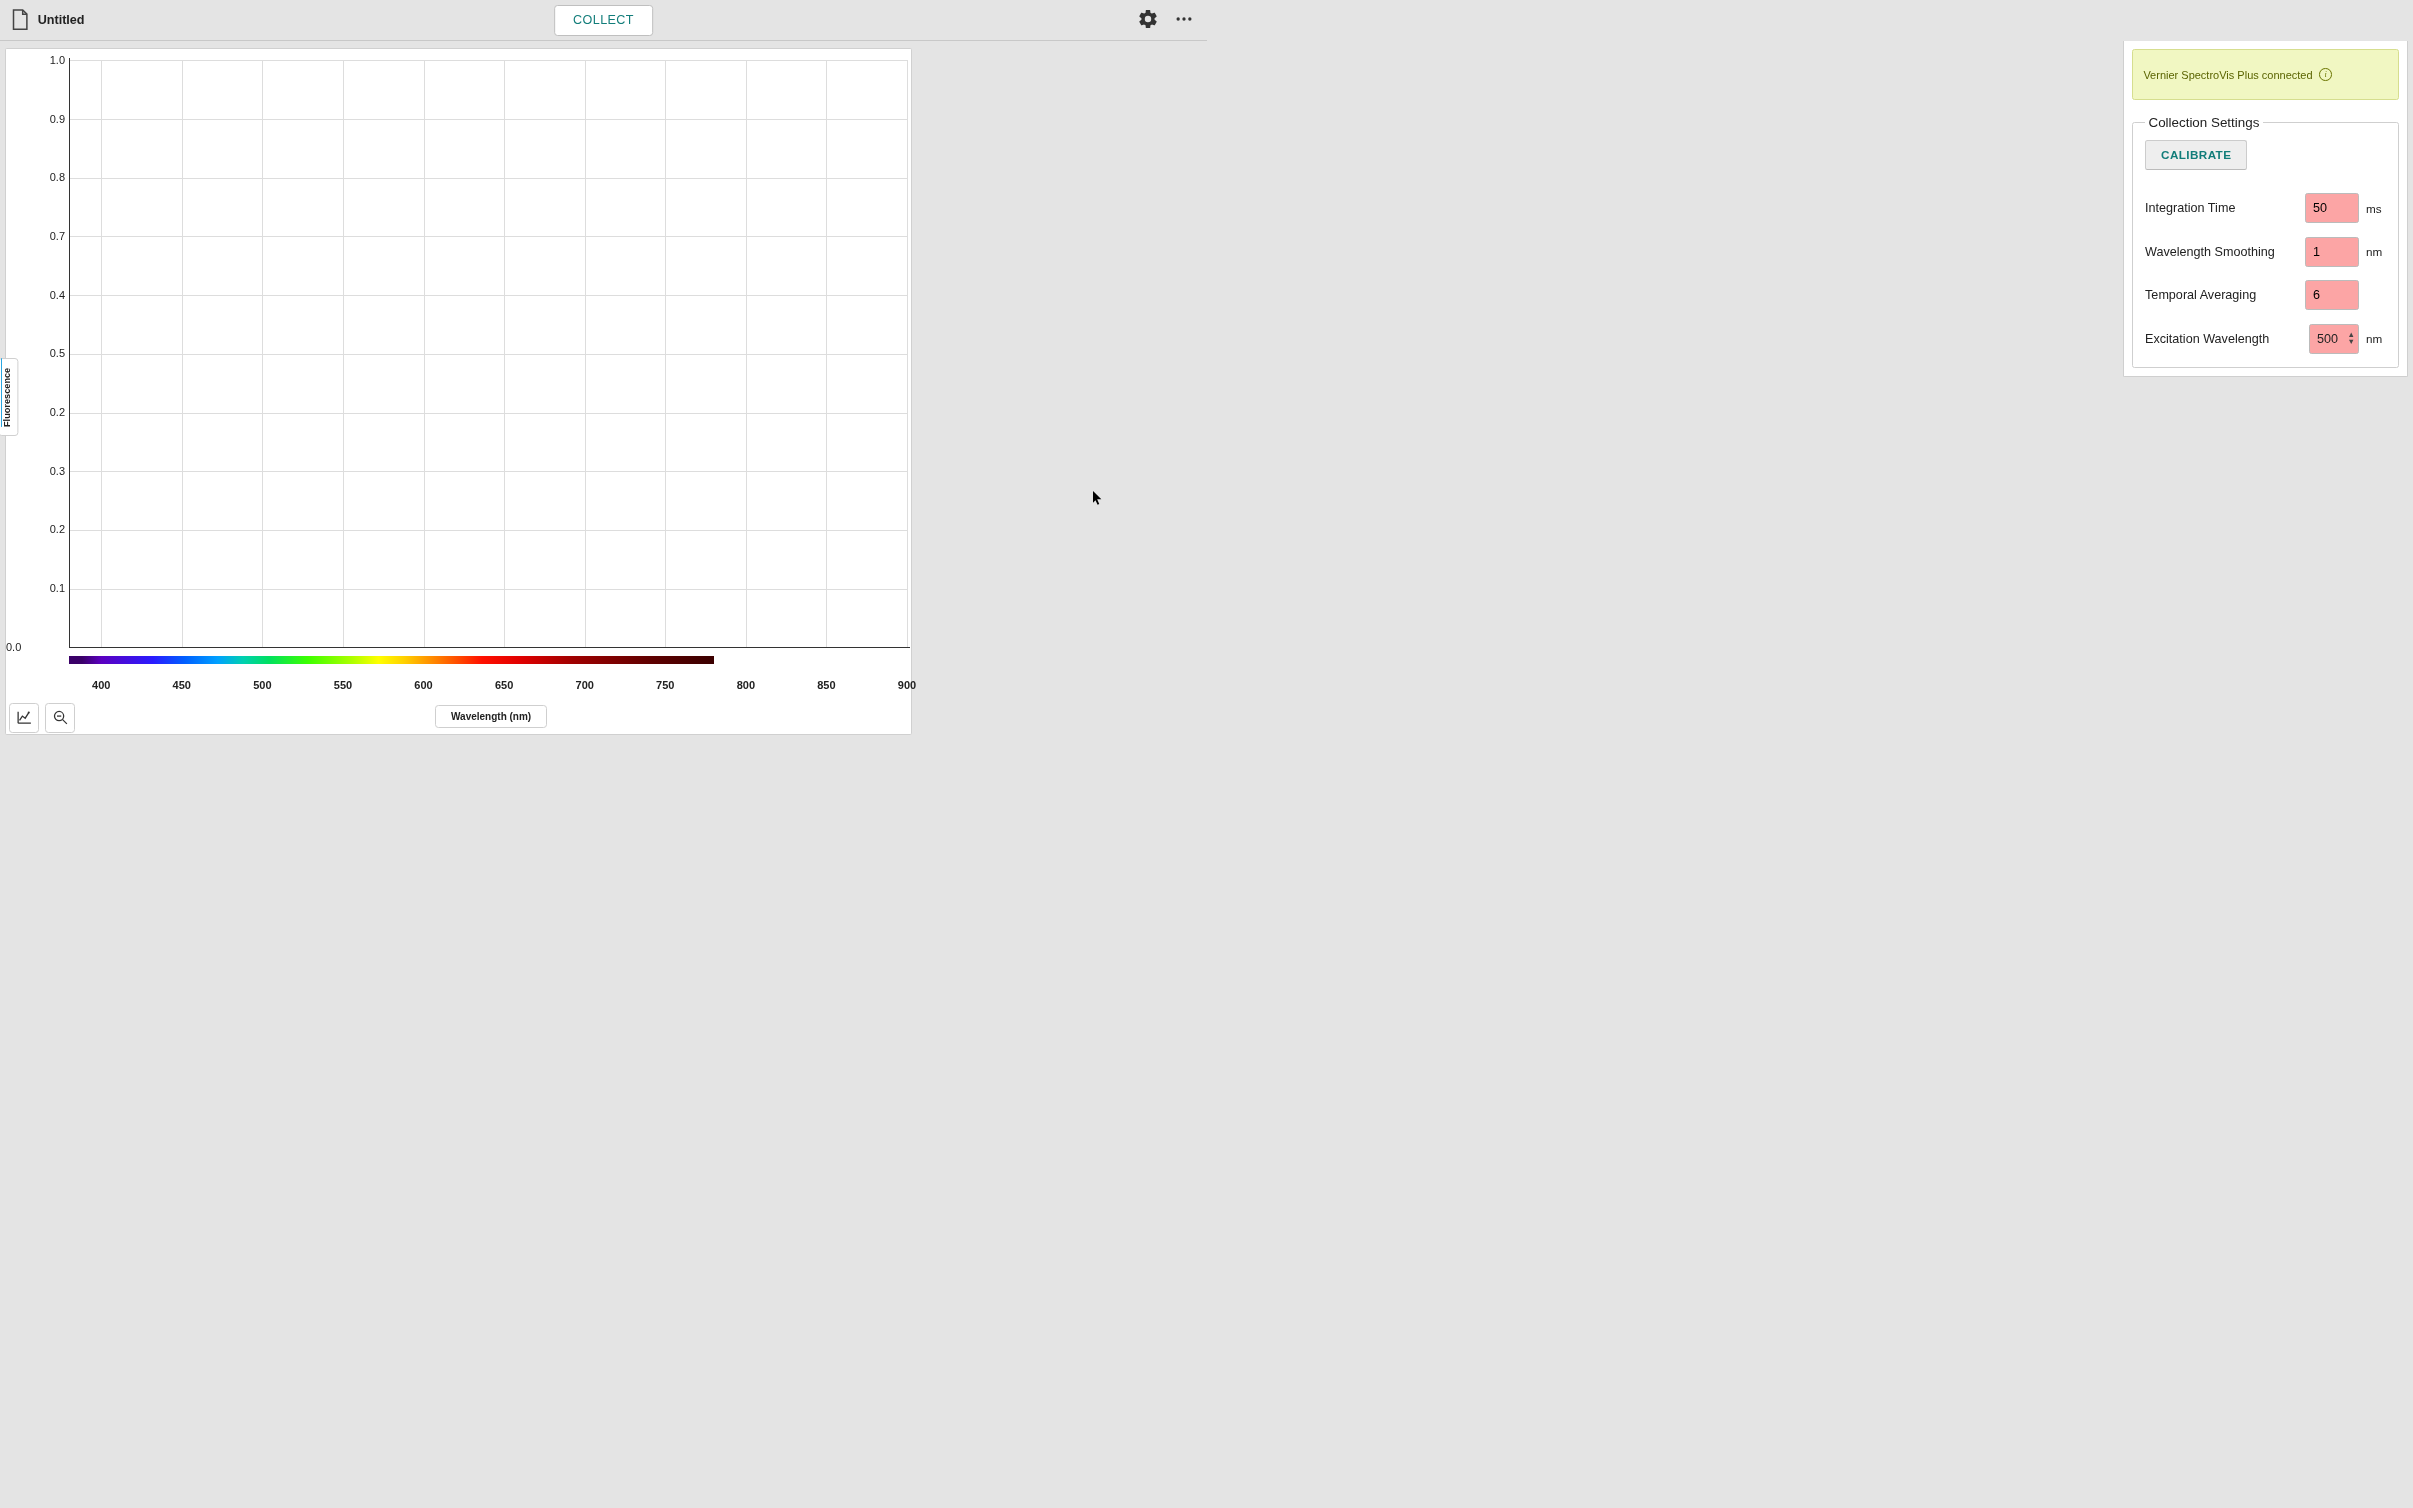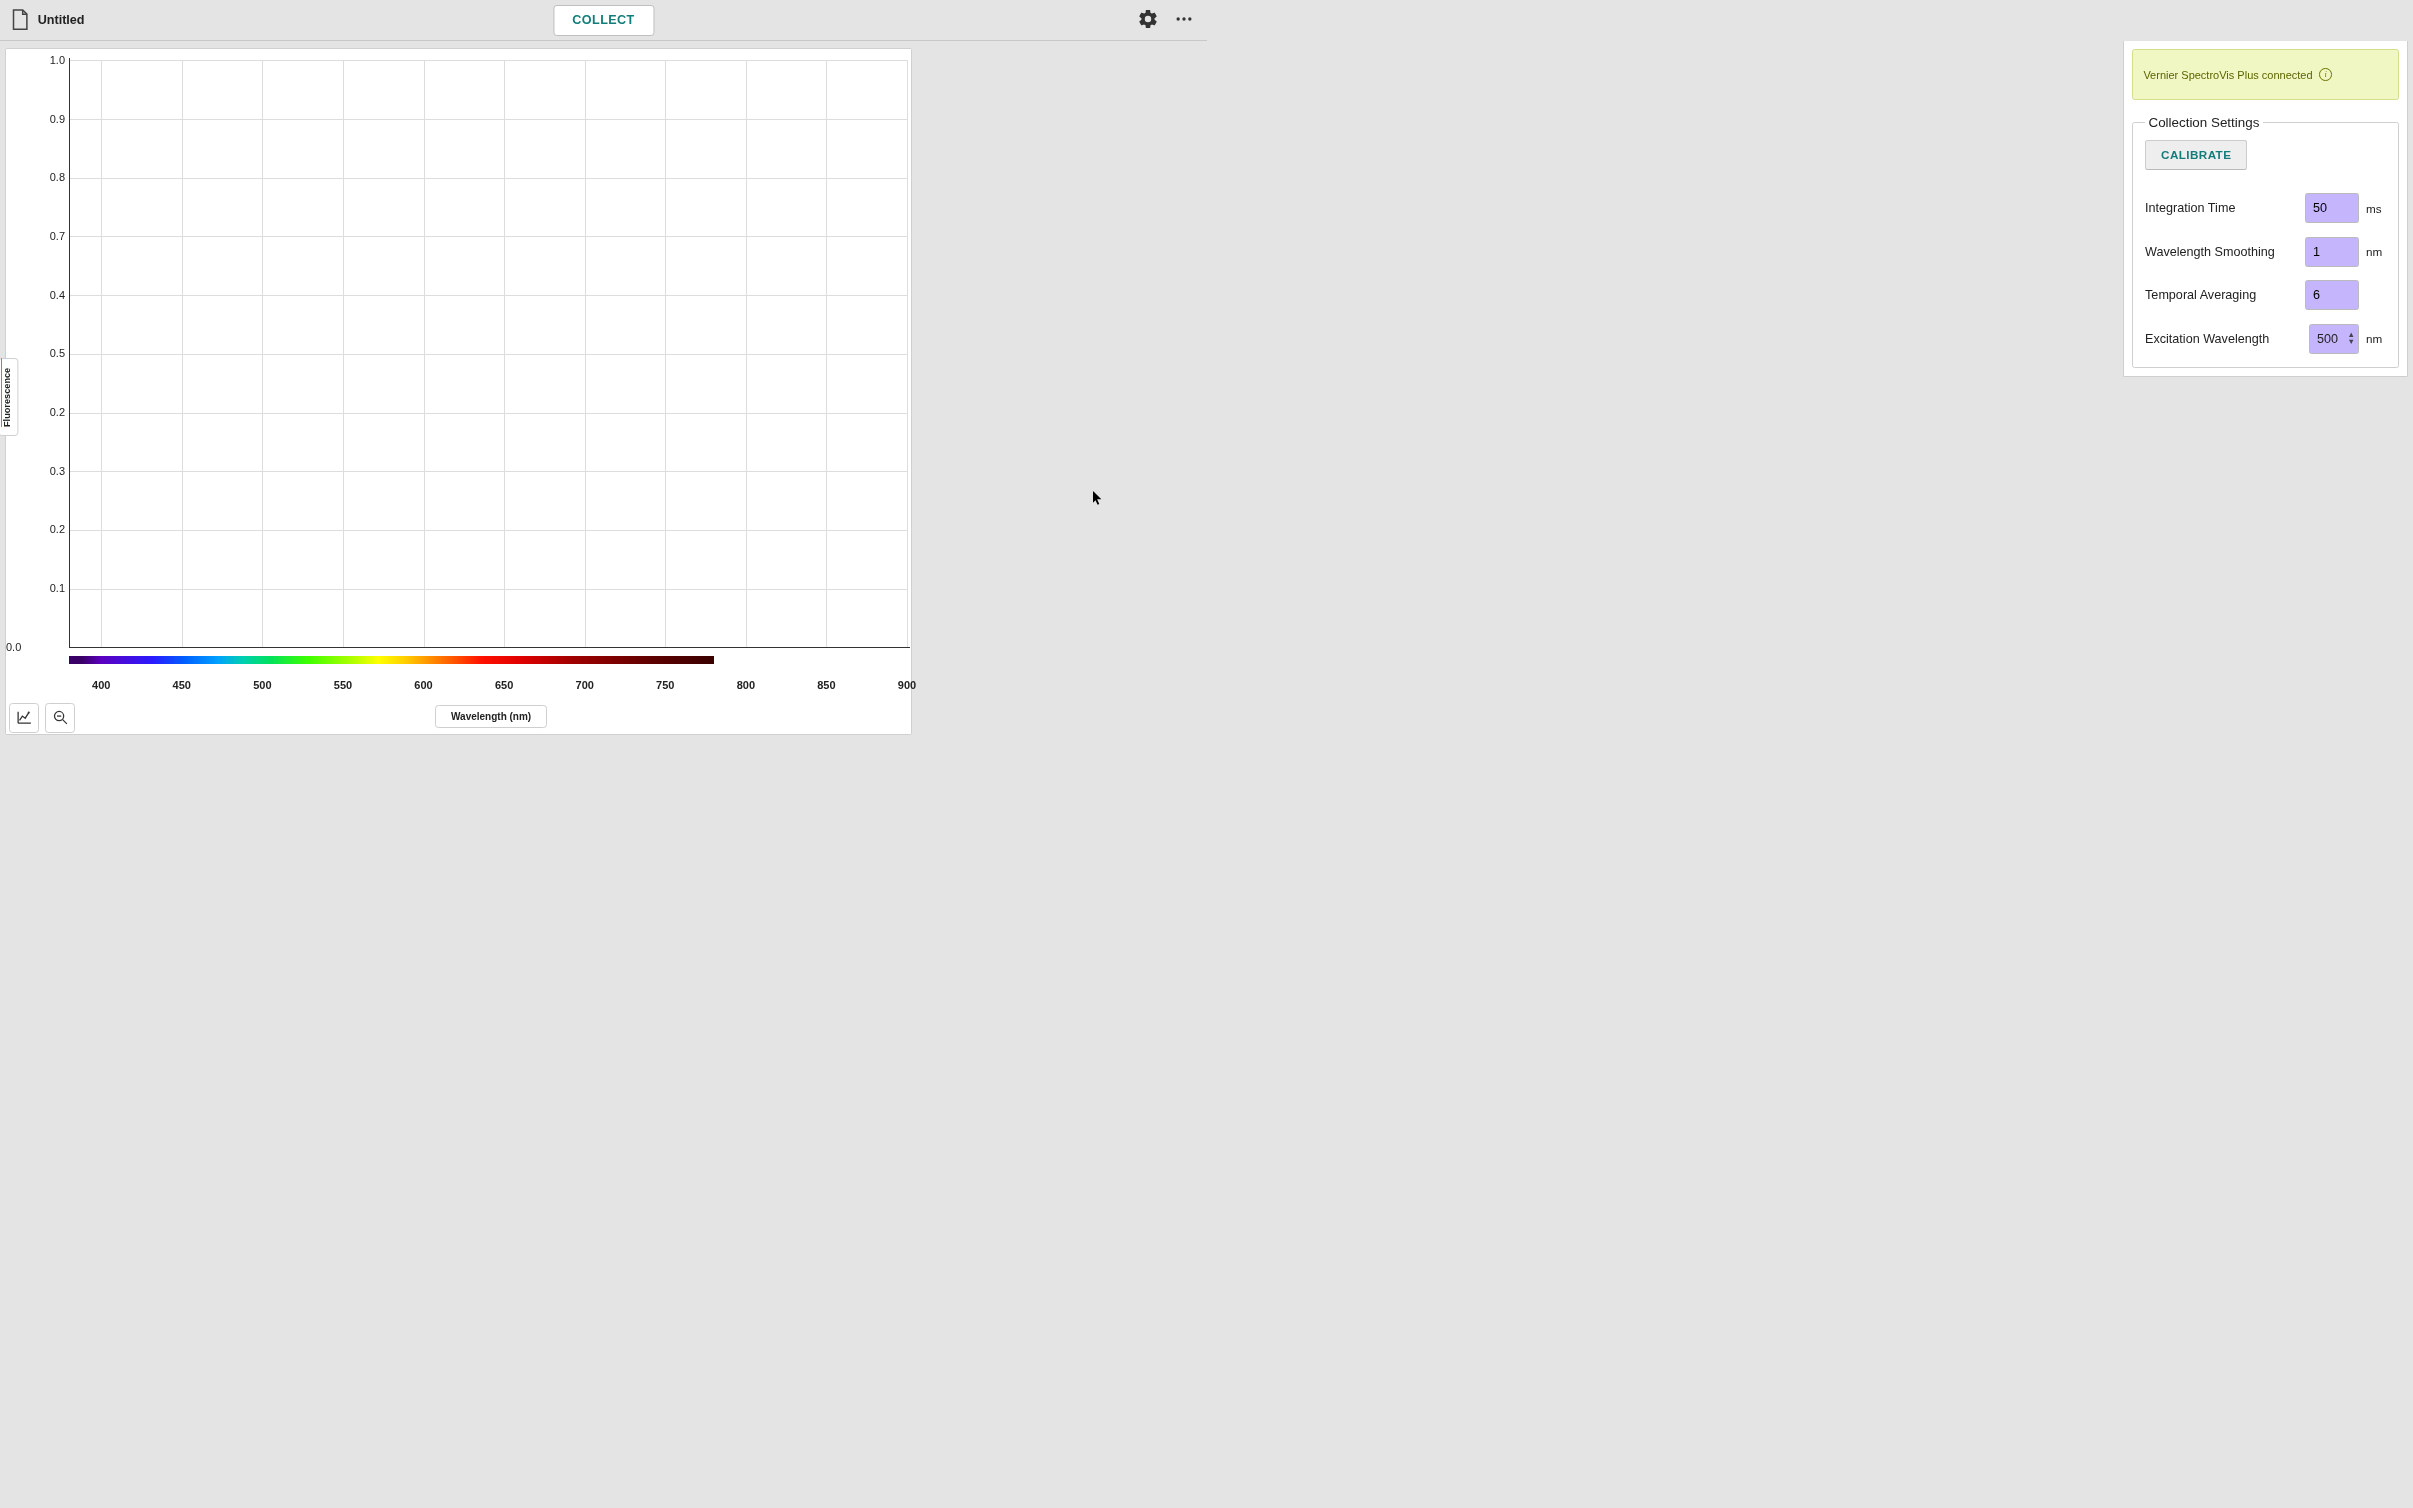--- a/index.html
+++ b/index.html
@@ -30,7 +30,7 @@
     border-radius: 3.4px;
     padding: 7.5px 18.4px;
     font-size: 12.6px;
-    font-weight: 700;
+    font-weight: 400;
     color: #127d7a;
     letter-spacing: 0.4px;
     cursor: pointer;

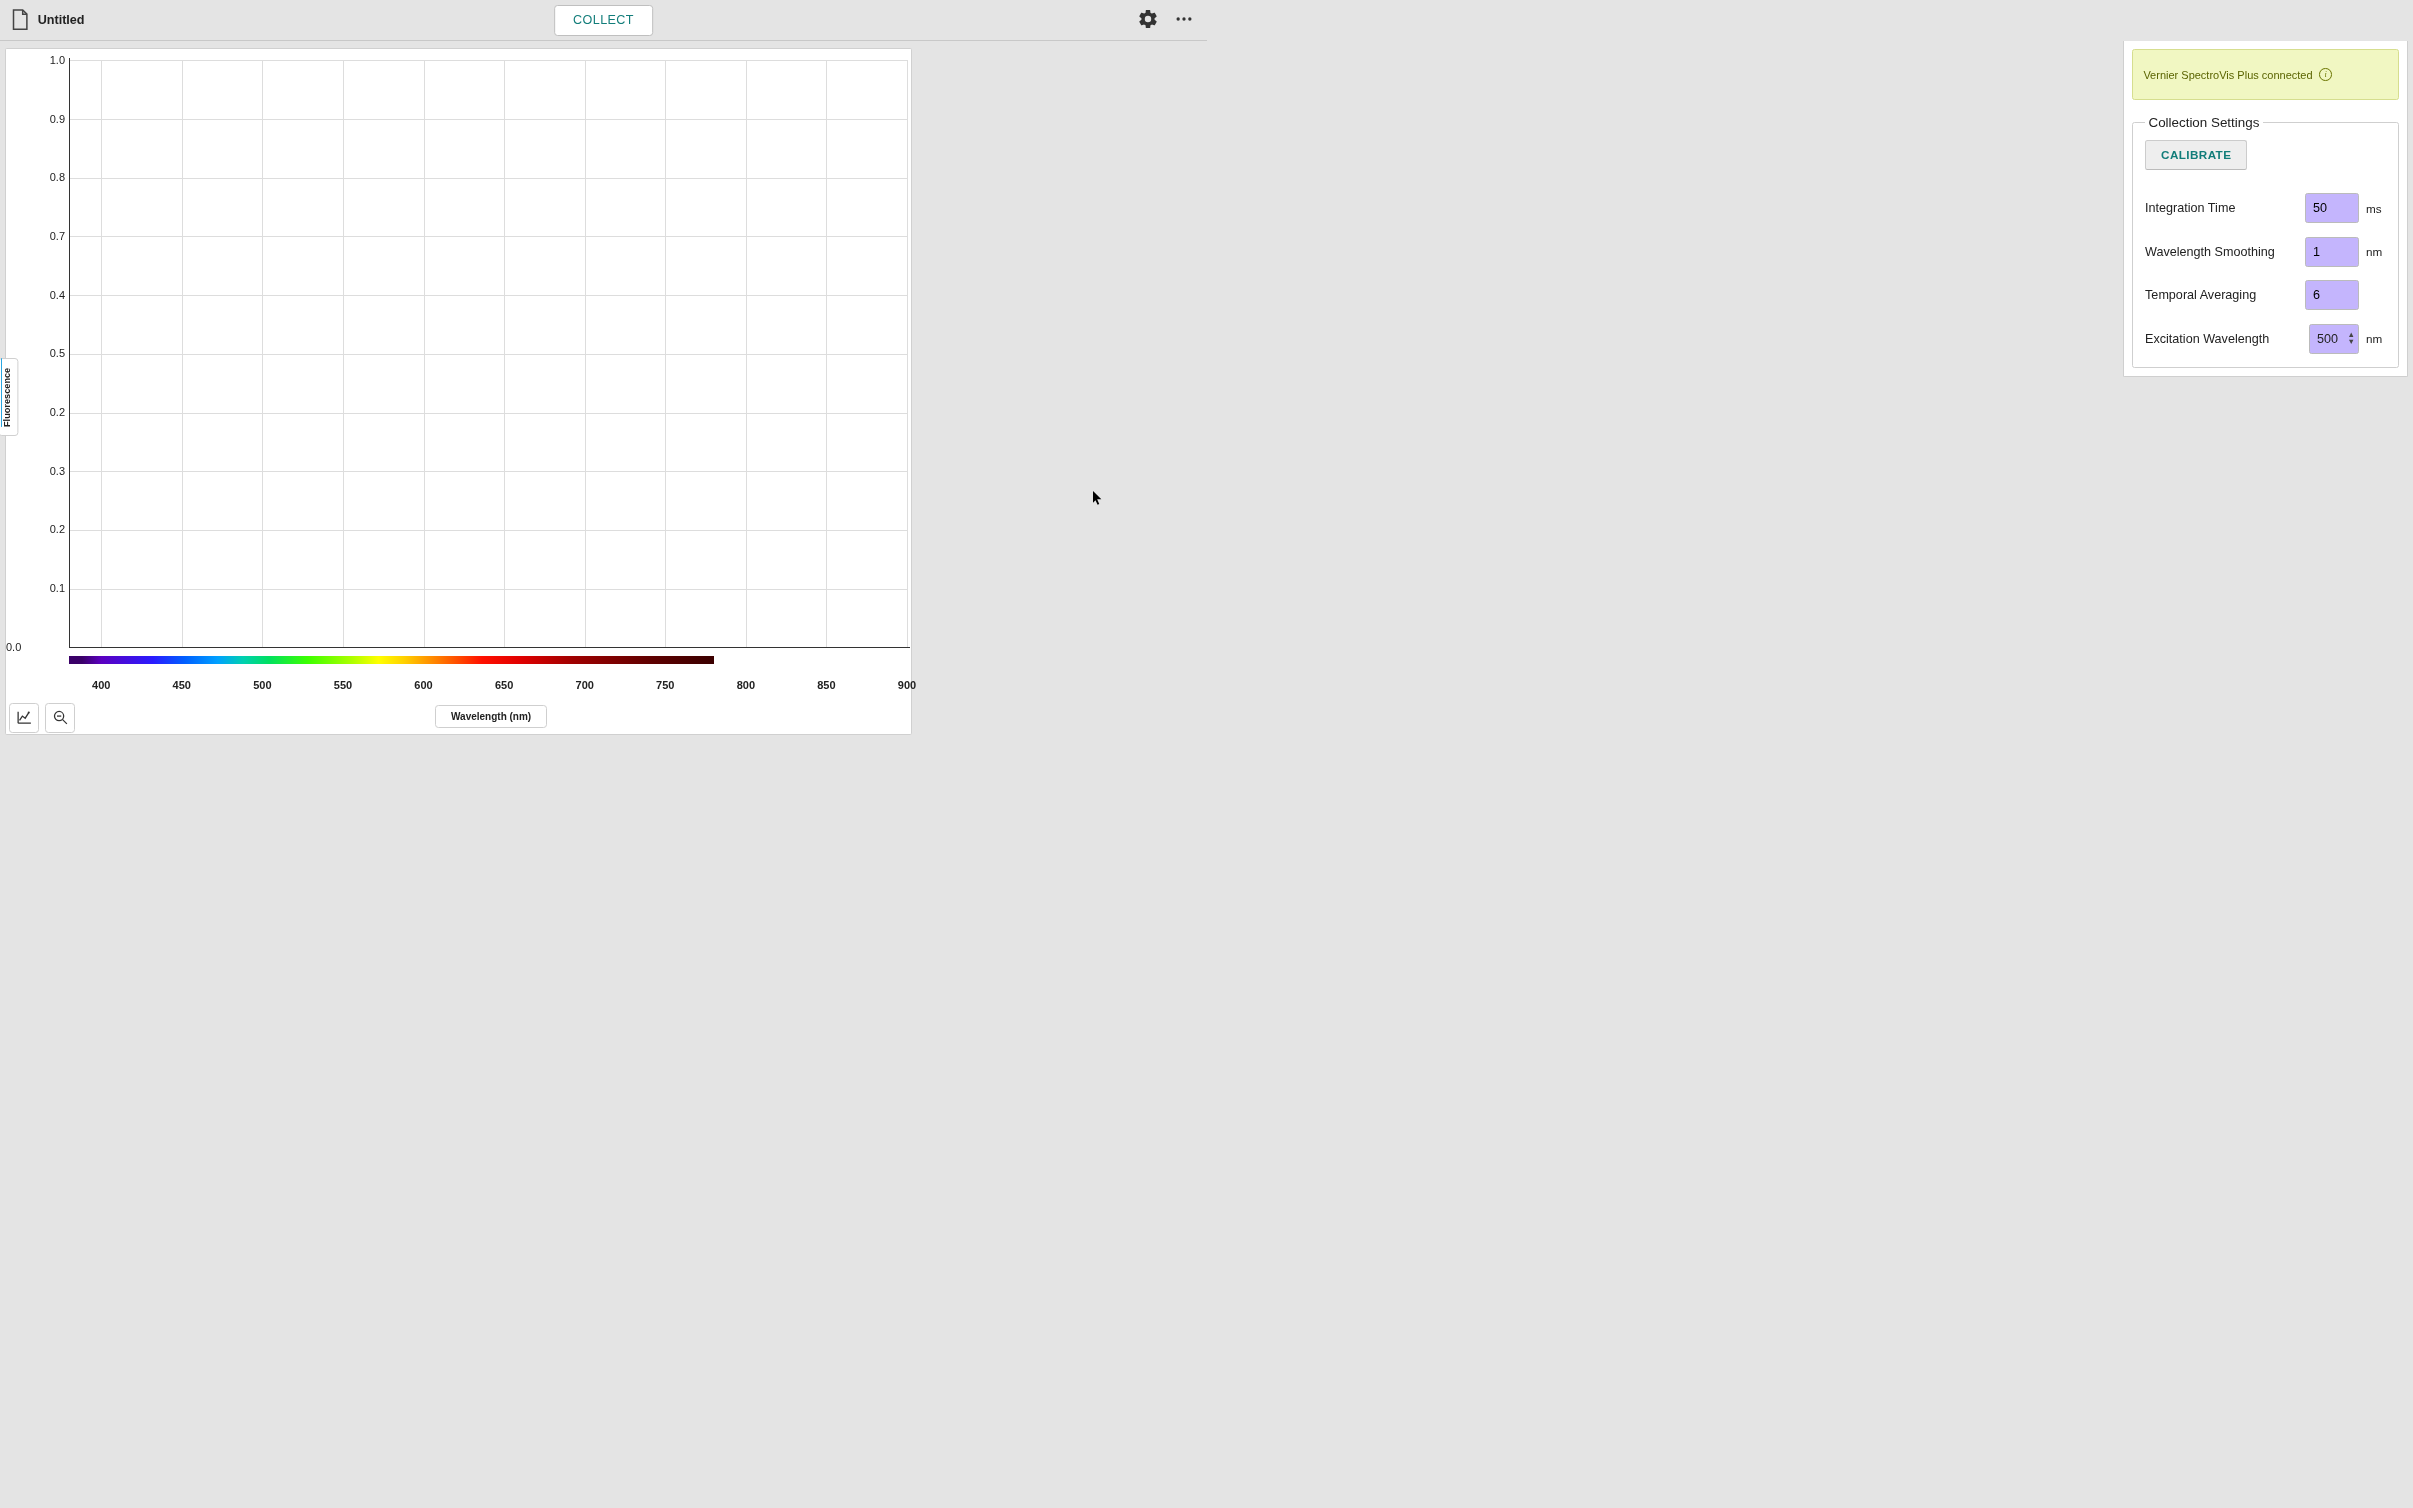--- a/index.html
+++ b/index.html
@@ -222,7 +222,7 @@
     width: 54px; height: 30px;
     border: 0.8px solid #bbb; border-radius:2.5px;
     font-size: 12.6px; padding: 0 6.7px;
-    background:#c4b5fd;
+    background:#fca5a5;
   }
   .setting-row .select { display:flex; align-items:center; justify-content:space-between; padding-right:3.4px; cursor:pointer; width:50px;}
   .unit { font-size:11.7px; color:#222; min-width:20px;}

